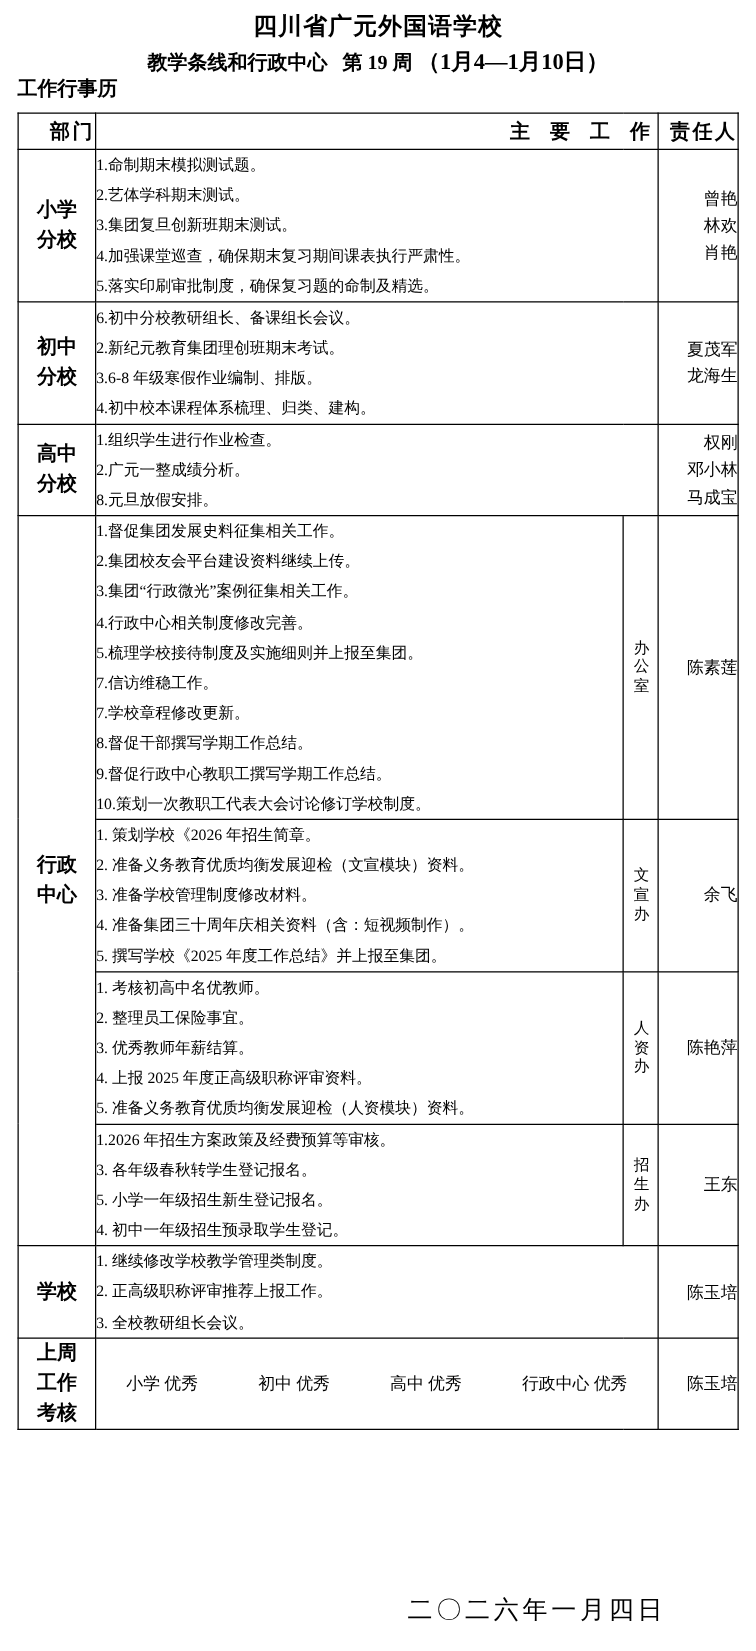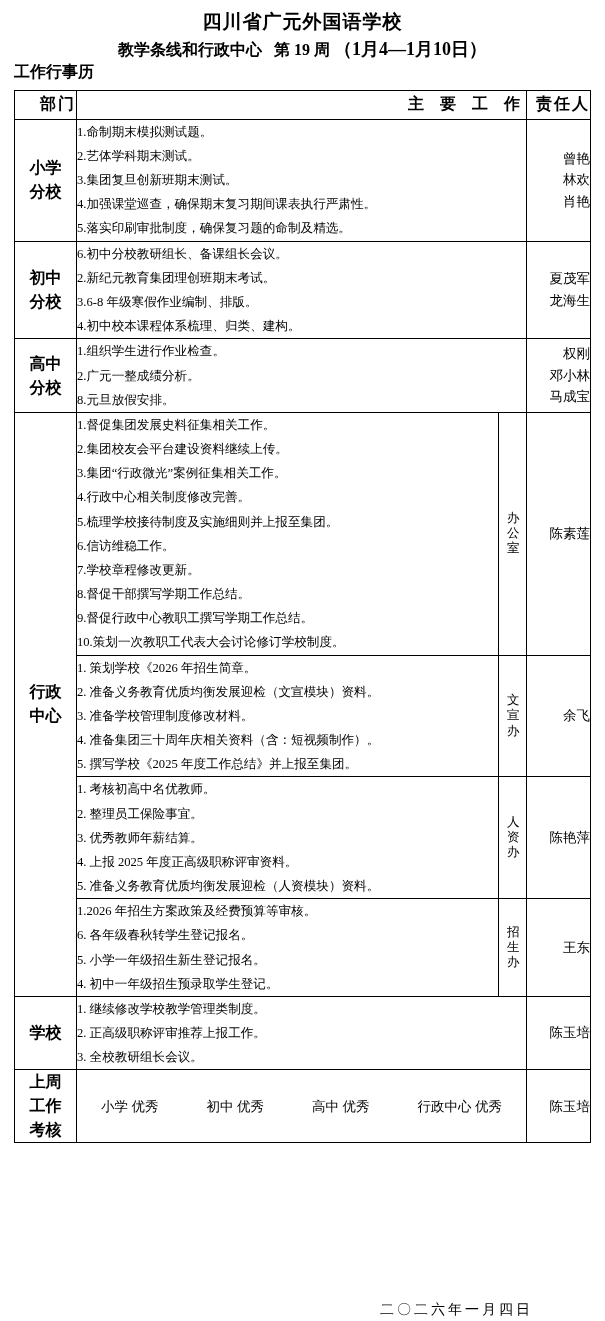--- a/index.html
+++ b/index.html
@@ -216,7 +216,7 @@
           <div>3.集团“行政微光”案例征集相关工作。</div>
           <div>4.行政中心相关制度修改完善。</div>
           <div>5.梳理学校接待制度及实施细则并上报至集团。</div>
-          <div>6.信访维稳工作。</div>
+          <div>7.信访维稳工作。</div>
           <div>7.学校章程修改更新。</div>
           <div>8.督促干部撰写学期工作总结。</div>
           <div>9.督促行政中心教职工撰写学期工作总结。</div>

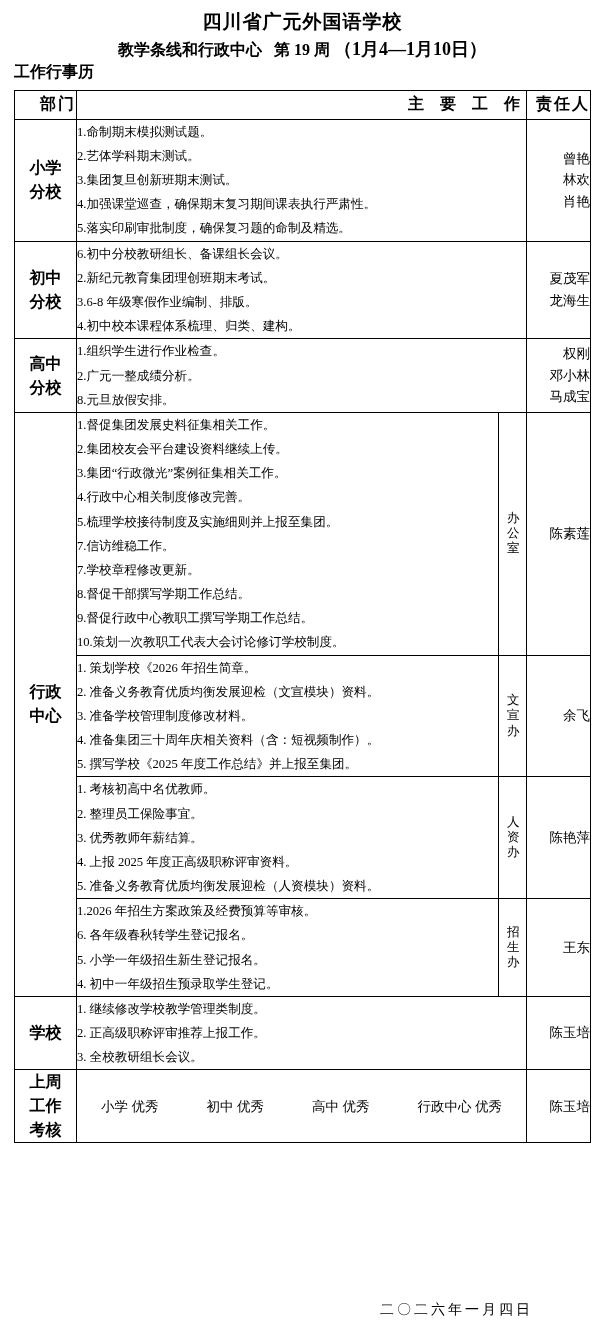--- a/index.html
+++ b/index.html
@@ -265,7 +265,7 @@
       <tr>
         <td class="c-work">
           <div>1.2026 年招生方案政策及经费预算等审核。</div>
-          <div>6. 各年级春秋转学生登记报名。</div>
+          <div>3. 各年级春秋转学生登记报名。</div>
           <div>5. 小学一年级招生新生登记报名。</div>
           <div>4. 初中一年级招生预录取学生登记。</div>
         </td>

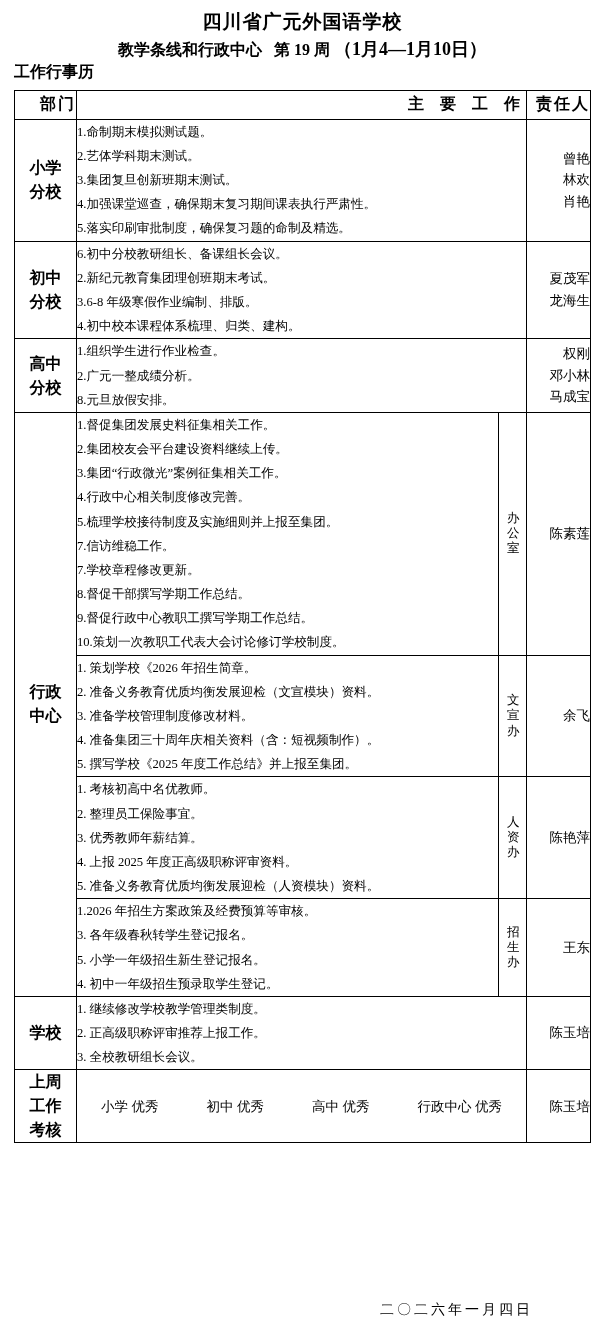--- a/index.html
+++ b/index.html
@@ -108,8 +108,8 @@
   .footer {
     position: absolute;
     right: 72px;
-    bottom: 2px;
-    font-size: 14px;
+    bottom: 20px;
+    font-size: 20px;
     letter-spacing: 3px;
   }
   .kaogao-row td.c-work {

